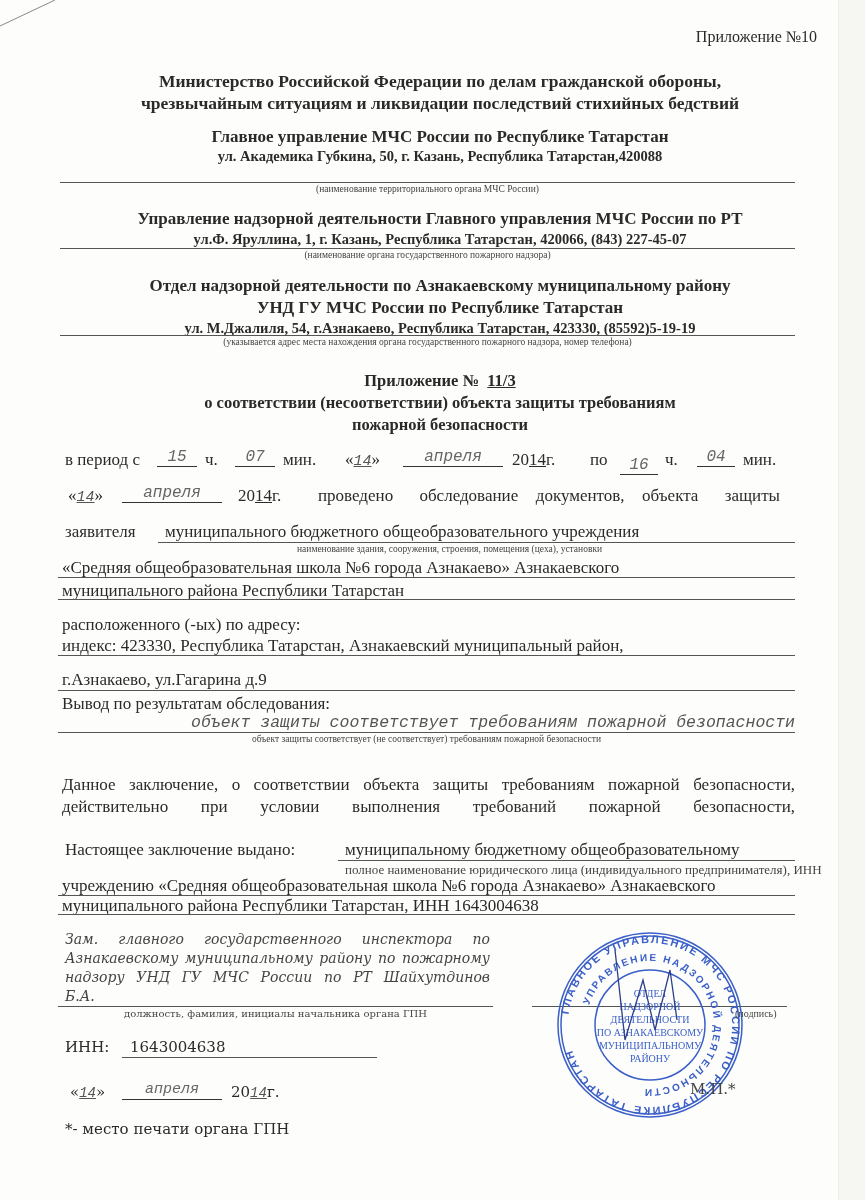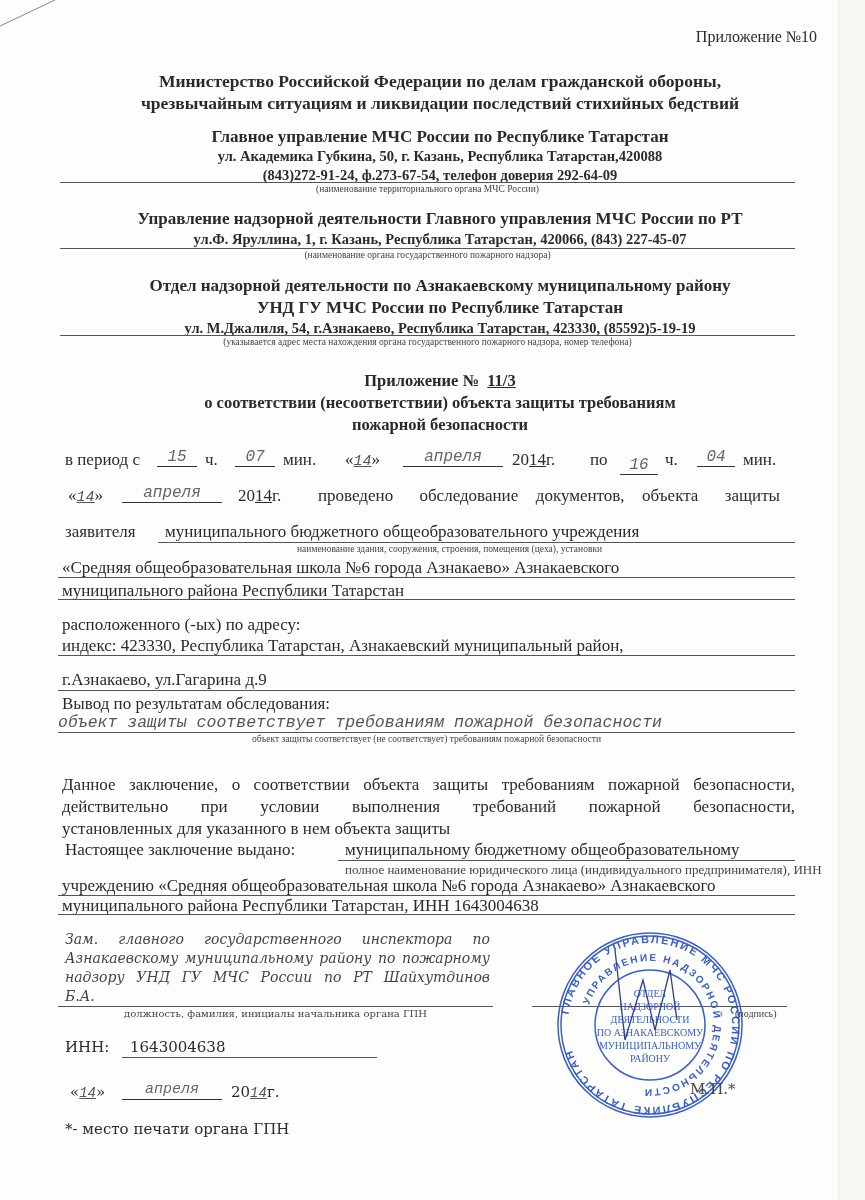--- a/index.html
+++ b/index.html
@@ -41,7 +41,6 @@
 <div class="abs center bold" style="left:60px; width:760px; top:126px;">
   <div style="font-size:17px; line-height:21px;">Главное управление МЧС России по Республике Татарстан</div>
   <div style="font-size:14.5px; line-height:19px;">ул. Академика Губкина, 50, г. Казань, Республика Татарстан,420088</div>
-  <div style="font-size:14.5px; line-height:19px;">(843)272-91-24, ф.273-67-54, телефон доверия 292-64-09</div>
 </div>
 <div class="hr" style="left:60px; width:735px; top:182px;"></div>
 <div class="abs center caption" style="left:60px; width:735px; top:184px; font-size:9.5px;">(наименование территориального органа МЧС России)</div>

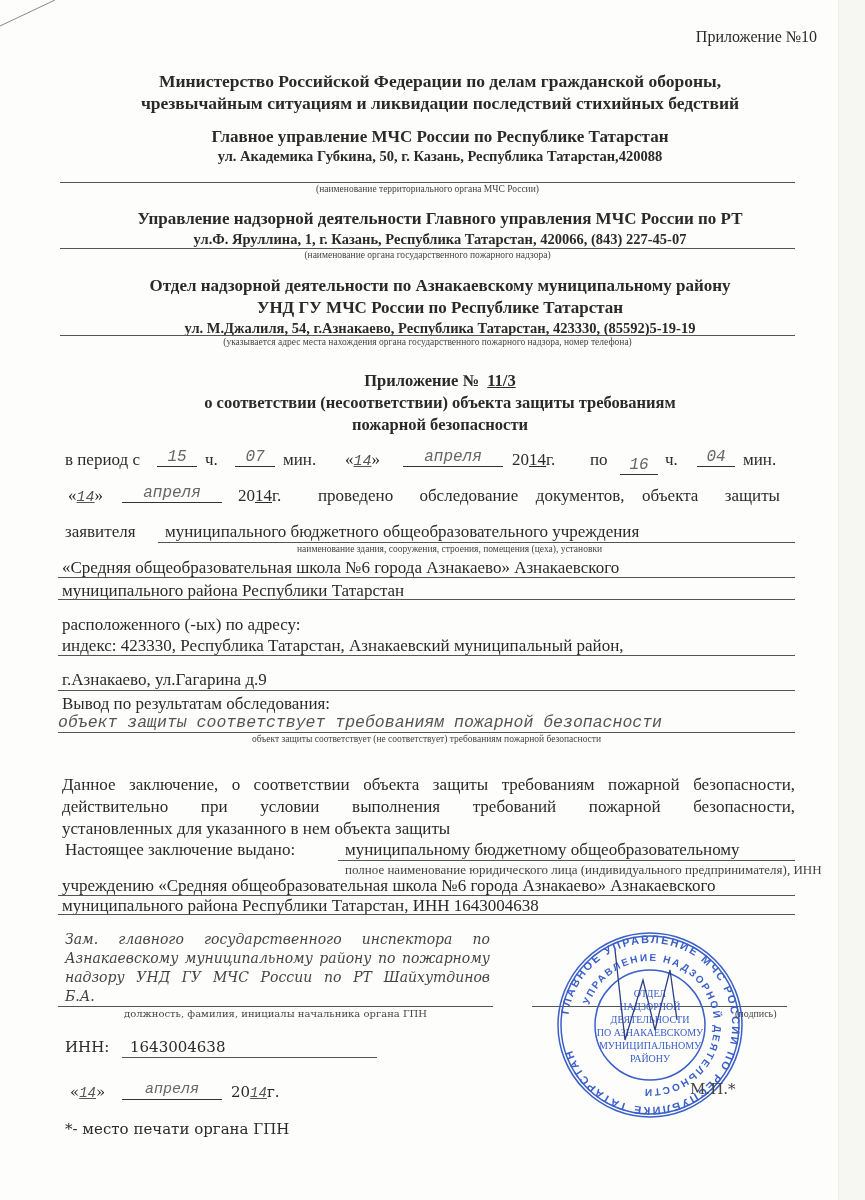--- a/index.html
+++ b/index.html
@@ -101,7 +101,7 @@
 <div class="hr" style="left:58px; width:737px; top:690px;"></div>
 
 <div class="abs txt" style="left:62px; top:694px;">Вывод по результатам обследования:</div>
-<div class="abs mono" style="left:58px; width:737px; top:713px; text-align:left; font-size:16.5px; white-space:nowrap; color:#555;">объект защиты соответствует требованиям пожарной безопасности</div>
+<div class="abs mono" style="left:58px; width:737px; top:713px; text-align:right; font-size:16.5px; white-space:nowrap; color:#555;">объект защиты соответствует требованиям пожарной безопасности</div>
 <div class="hr" style="left:58px; width:737px; top:732px;"></div>
 <div class="abs center caption" style="left:58px; width:737px; top:734px; font-size:9.5px;">объект защиты соответствует (не соответствует) требованиям пожарной безопасности</div>
 

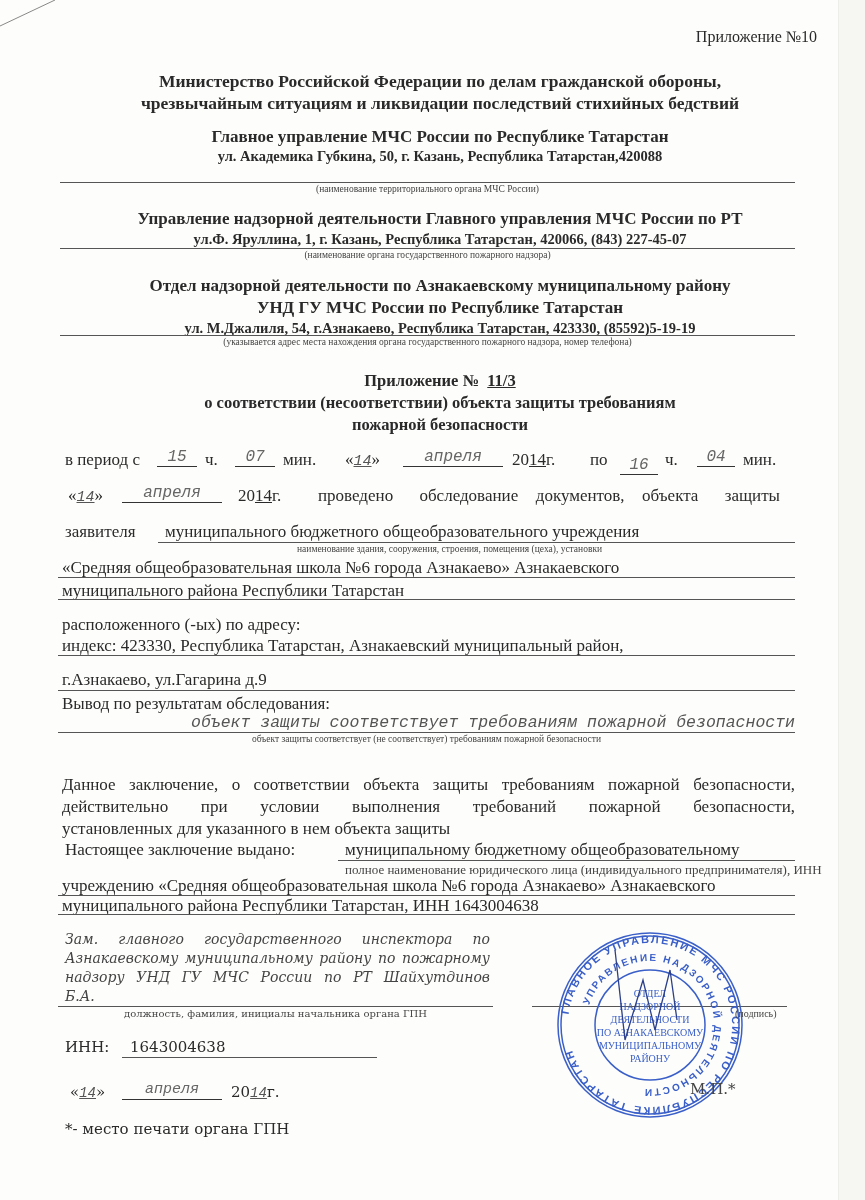--- a/index.html
+++ b/index.html
@@ -108,7 +108,6 @@
 <div class="abs" style="left:62px; width:733px; top:758px; font-size:17px; line-height:22px;">
   <div class="just" style="white-space:nowrap;margin-top:16px;">Данное заключение, о соответствии объекта защиты требованиям пожарной безопасности,</div>
   <div class="just" style="white-space:pre;">действительно   при   условии   выполнения   требований   пожарной   безопасности,</div>
-  <div style="white-space:nowrap;">установленных для указанного в нем объекта защиты</div>
 </div>
 
 <div class="abs txt" style="left:65px; top:840px;">Настоящее заключение выдано:</div>

